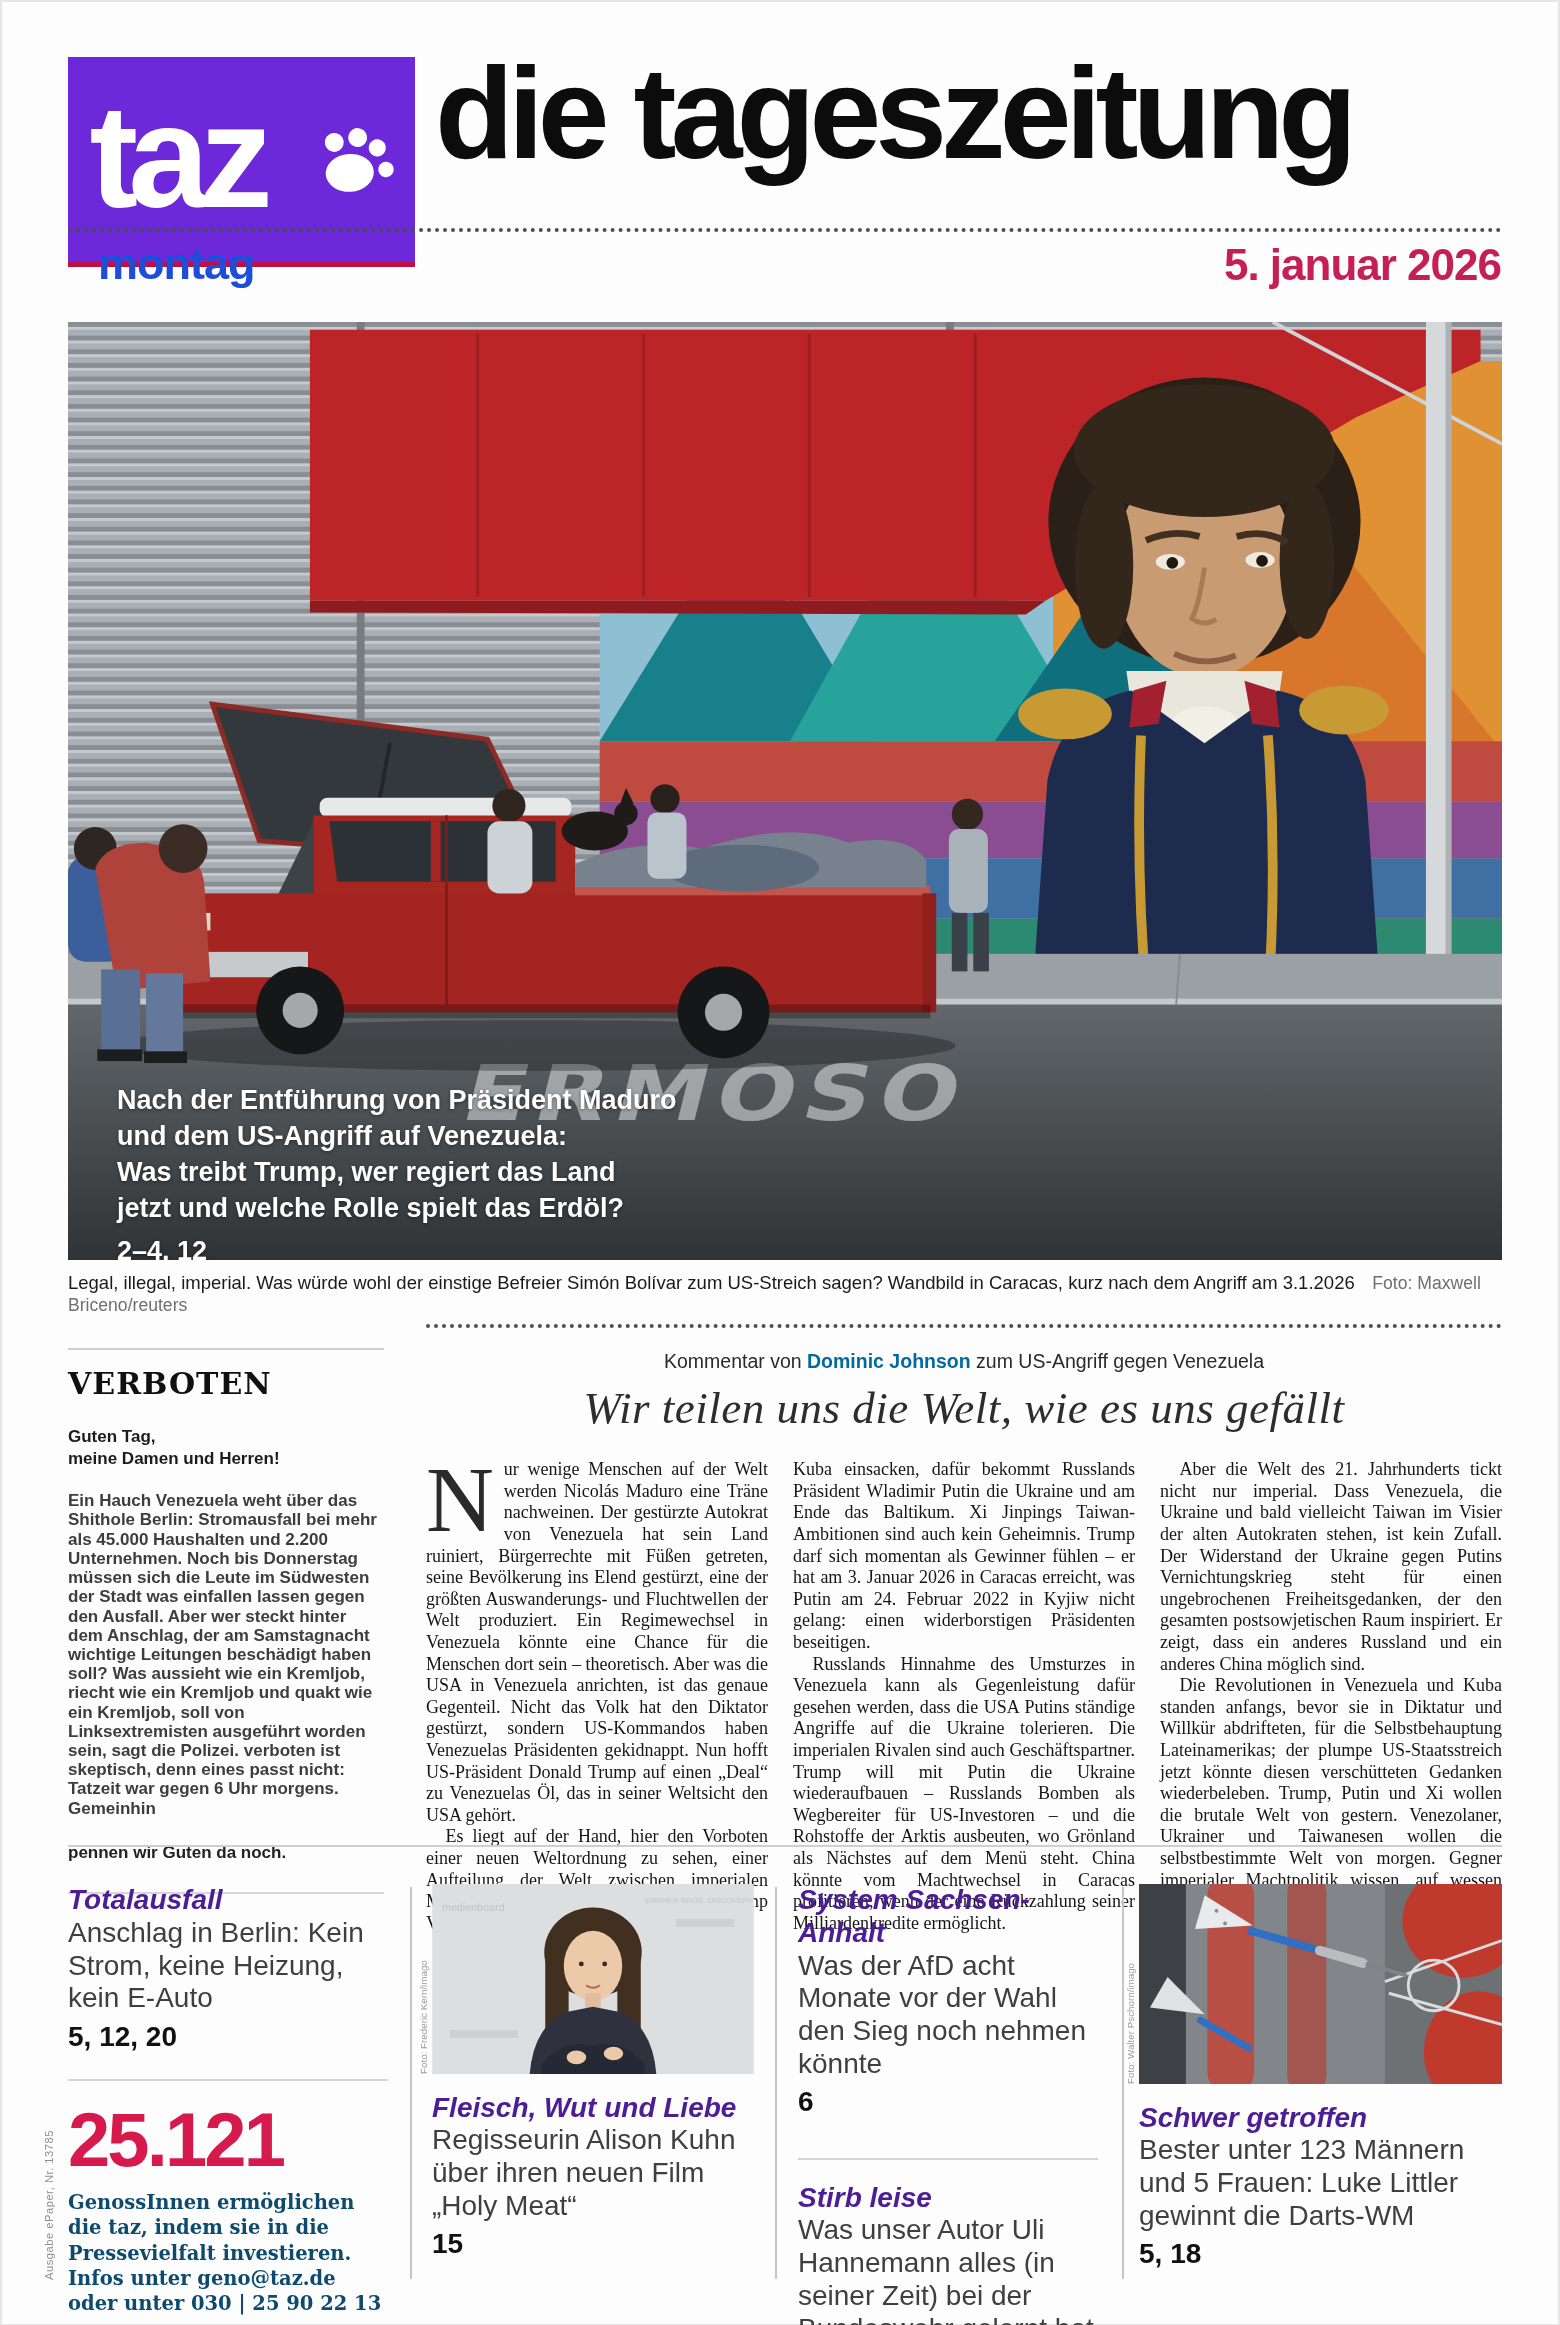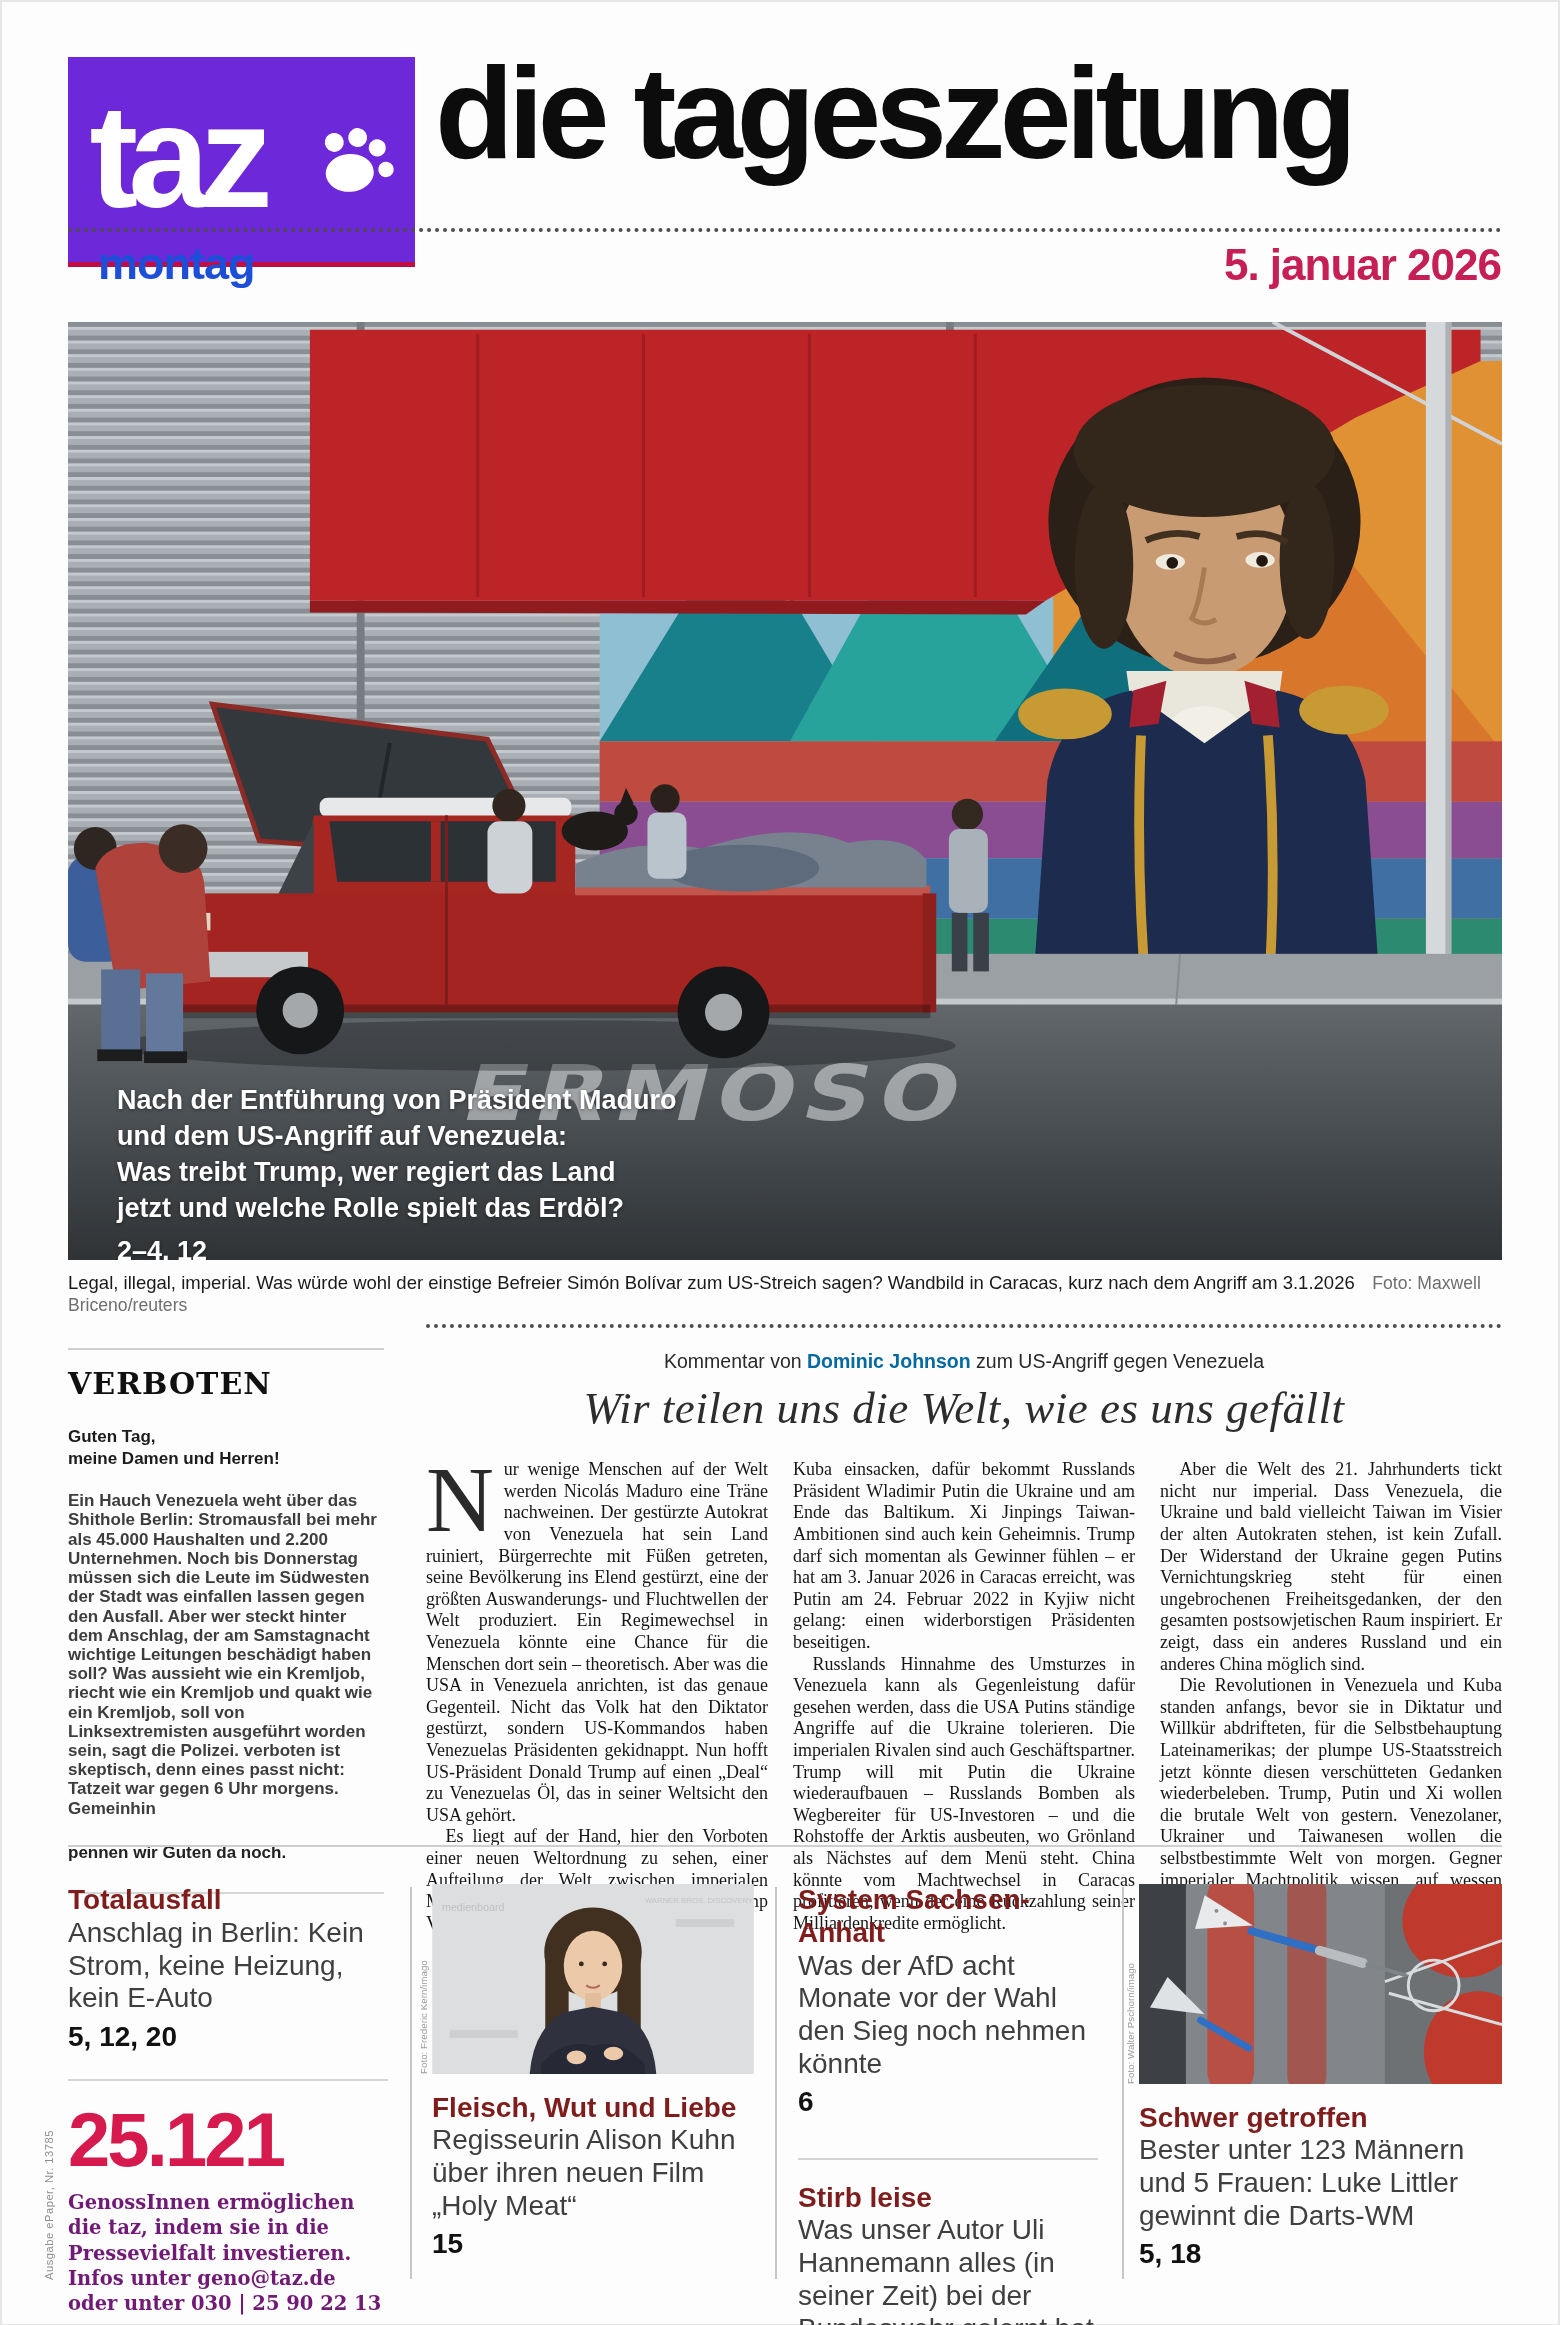--- a/index.html
+++ b/index.html
@@ -56,7 +56,7 @@
 
   
   .tease{font-size:28px;line-height:1.17;}
-  .tease .t-title{font-weight:bold;color:#7f1d1d;}
+  .tease .t-title{font-weight:bold;color:#4c1d95;font-style:italic;}
   .tease .t-text{color:#3f3f3f;}
   .tease .t-pages{font-weight:bold;color:#111;margin-top:5.9px;}
   .col1{left:68px;top:1884px;width:320px;}

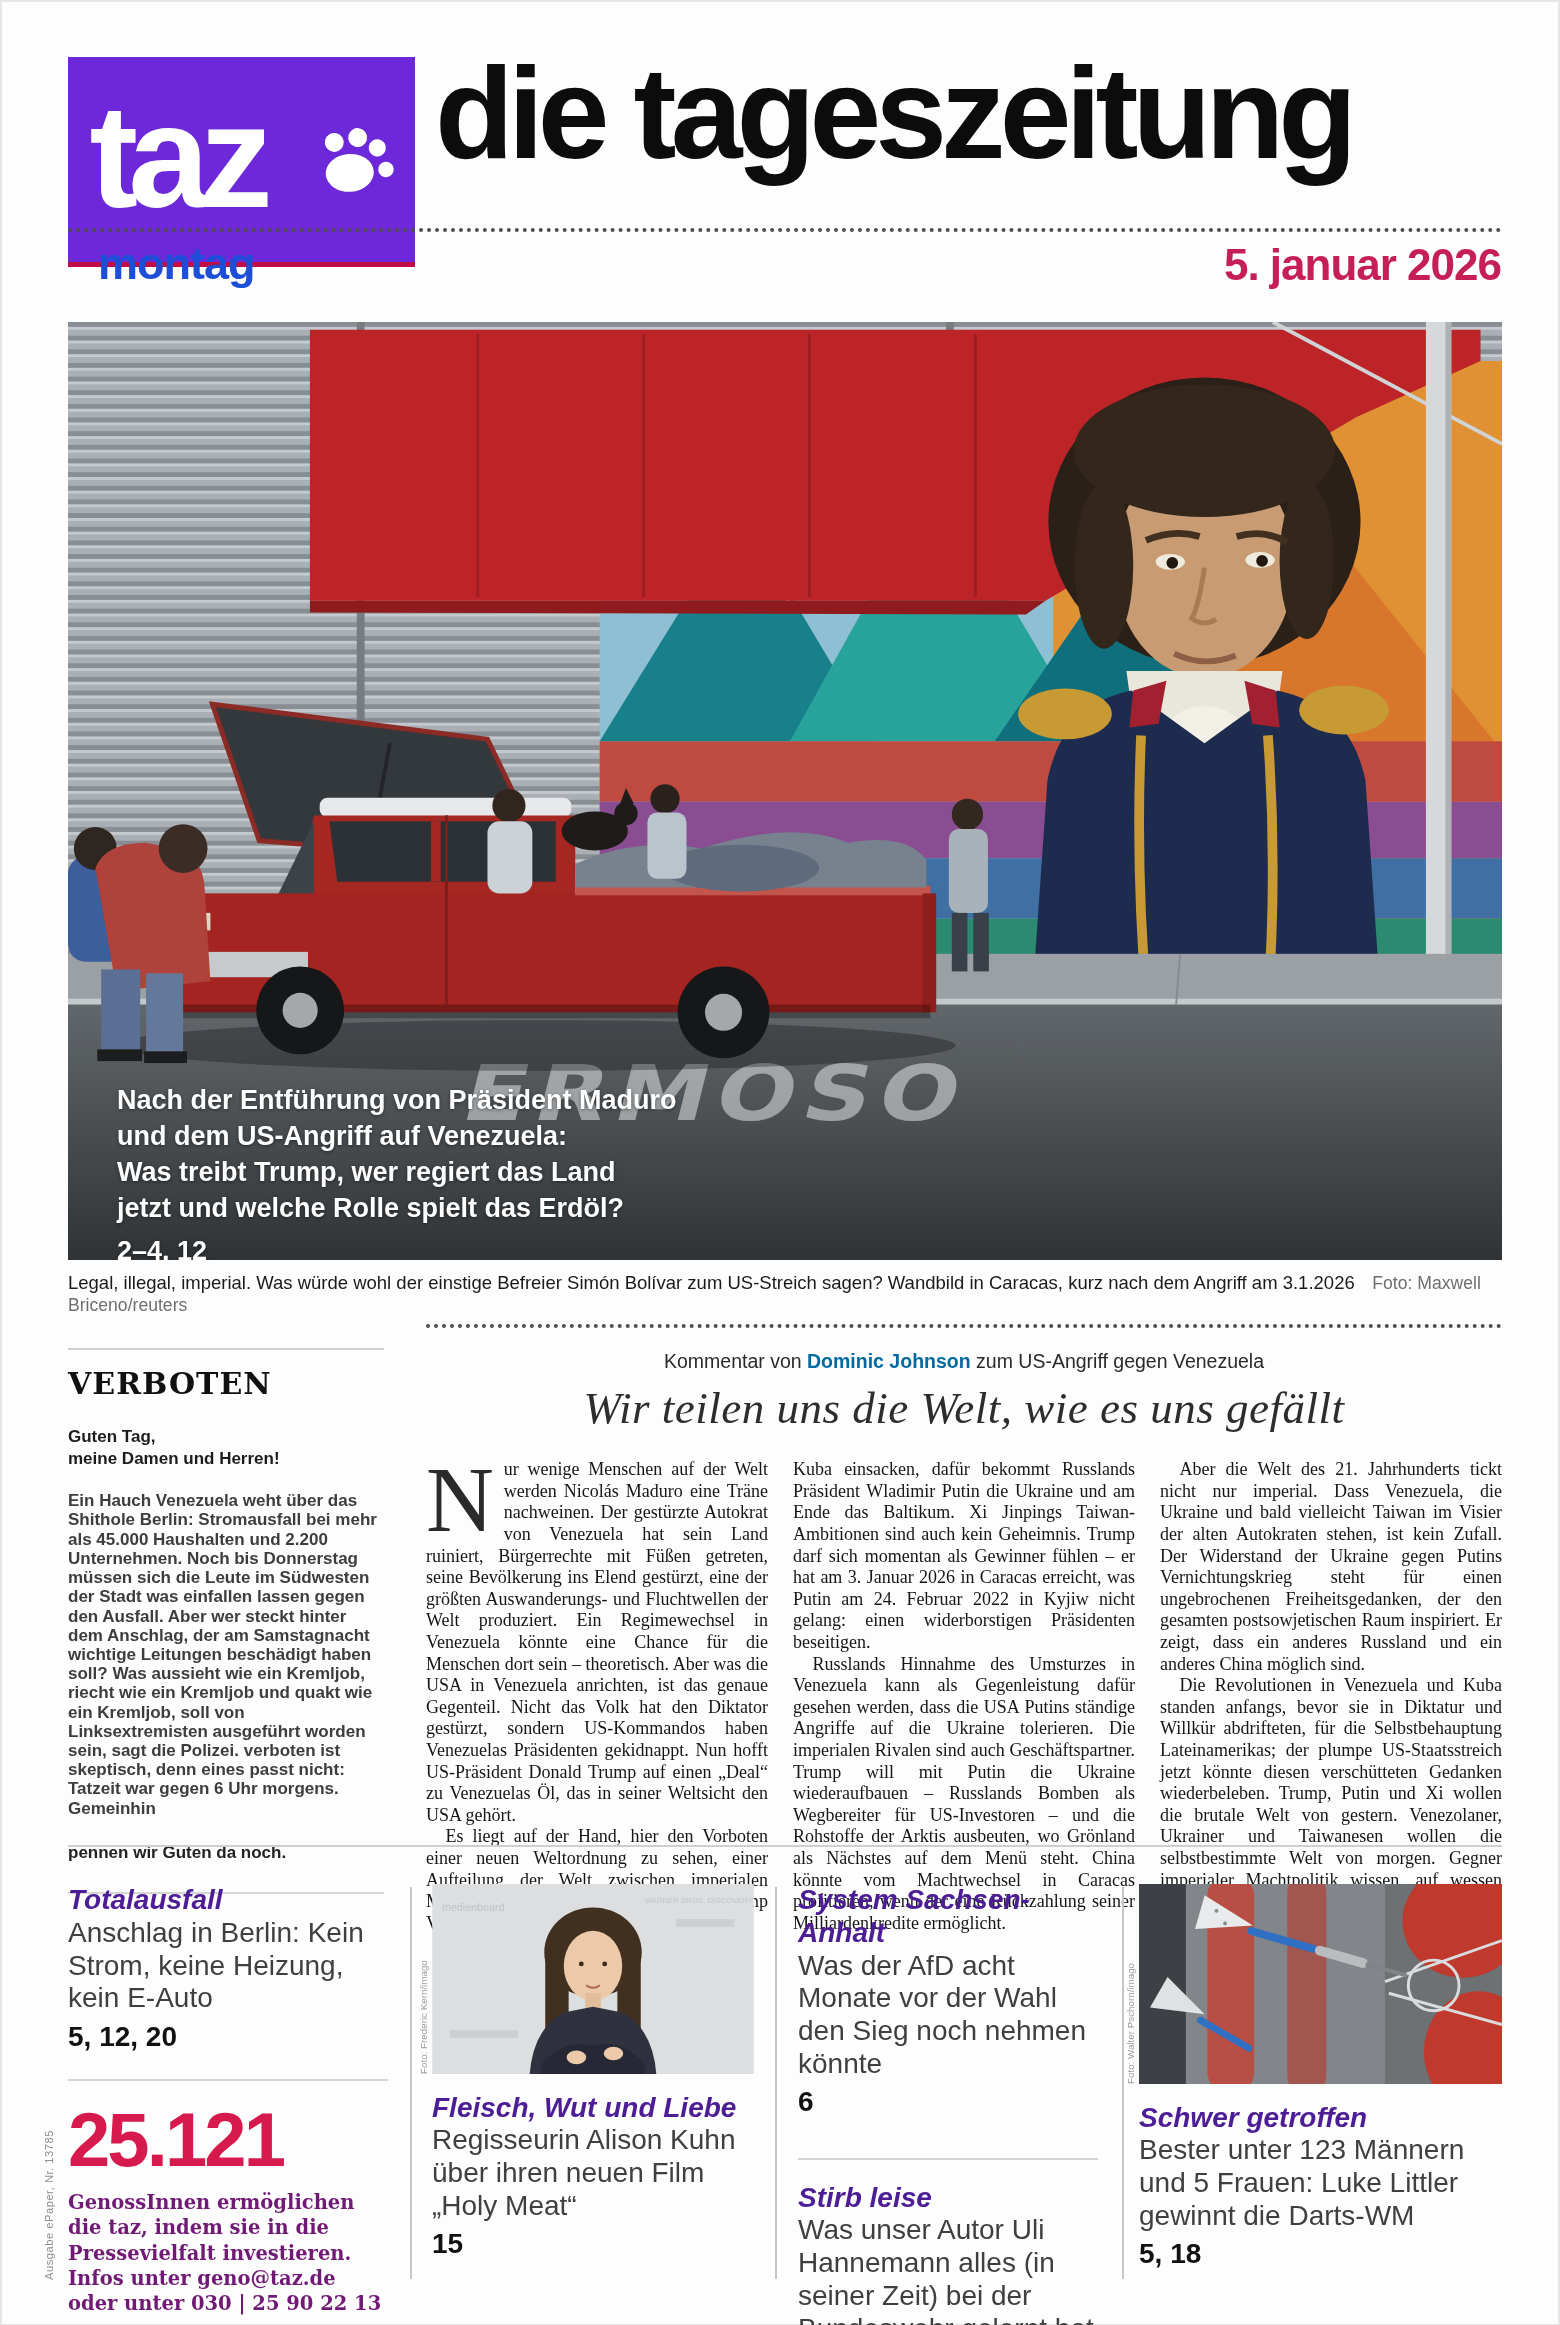--- a/index.html
+++ b/index.html
@@ -67,7 +67,7 @@
   .tease-hr{margin:25px 0 21.5px 0;border-top:2.9px solid #d4d4d4;height:0;}
   .big-number{font-size:76px;font-weight:bold;color:#d61a4e;letter-spacing:-2.9px;line-height:1;margin-top:15.6px;}
   .coop-text{margin-top:11.7px;font-family:"DejaVu Serif",serif;font-weight:bold;
-      font-size:19.5px;line-height:1.3;color:#701a75;}
+      font-size:19.5px;line-height:1.3;color:#0c4a6e;}
   .photo-wrap{position:relative;}
   .photo-wrap svg{display:block;}
   .pcredit{position:absolute;left:-13.7px;top:100%;transform:rotate(-90deg);transform-origin:0 0;

